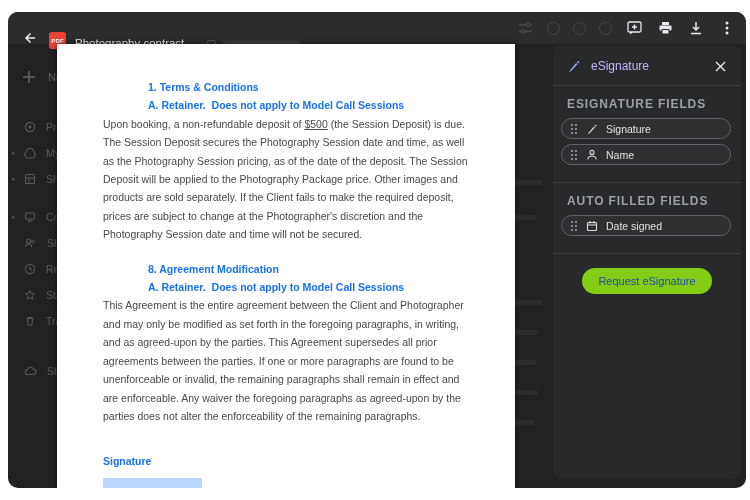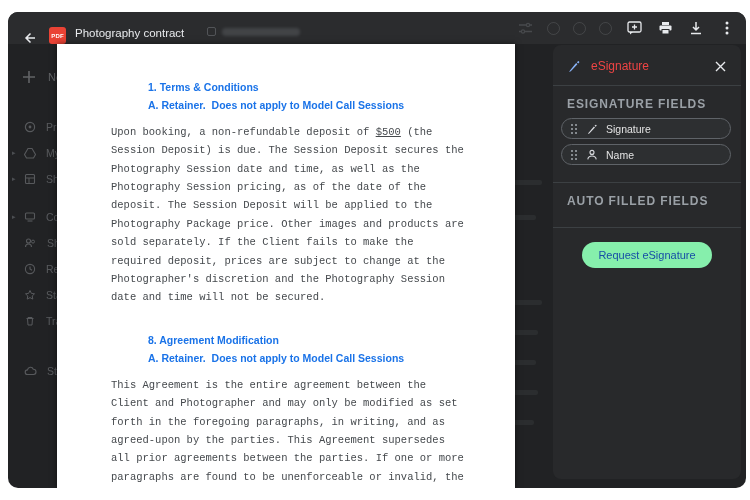--- a/index.html
+++ b/index.html
@@ -15,7 +15,7 @@
     position:absolute; left:0; top:0; right:0; height:32px;
     background:#2b2c2e; display:flex; align-items:center; padding:0 10px;
   }
-  .tb-left { display:flex; align-items:flex-start; gap:9px;margin-top:20px; }
+  .tb-left { display:flex; align-items:flex-end; gap:9px;margin-top:20px; }
   .back-btn { width:22px; height:22px; border-radius:50%; display:flex; align-items:center; justify-content:center; cursor:pointer; }
   .back-btn svg { display:block; }
   .pdf-badge {

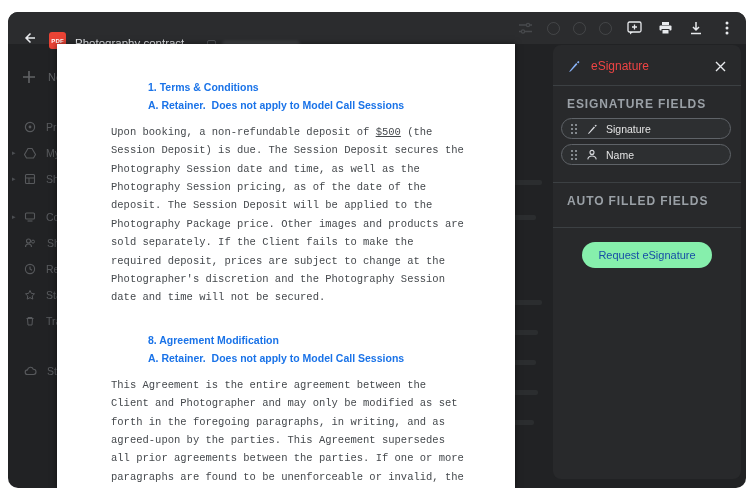--- a/index.html
+++ b/index.html
@@ -65,7 +65,7 @@
     background:#28292b; border-radius:8px; display:flex; flex-direction:column;
   }
   .panel-header { display:flex; align-items:center; gap:10px; padding:12px 12px 10px 14px; }
-  .panel-title { color:#ef4444; font-size:12px; font-weight:500; flex:1; }
+  .panel-title { color:#c4b5fd; font-size:12px; font-weight:500; flex:1; }
   .close-btn { width:18px; height:18px; display:flex; align-items:center; justify-content:center; cursor:pointer; }
   .divider { height:1px; background:#3c4043; margin:0; }
   .sec-label { color:#9aa0a6; font-size:12px; font-weight:bold; letter-spacing:.9px; padding:11px 14px 7px 14px; }

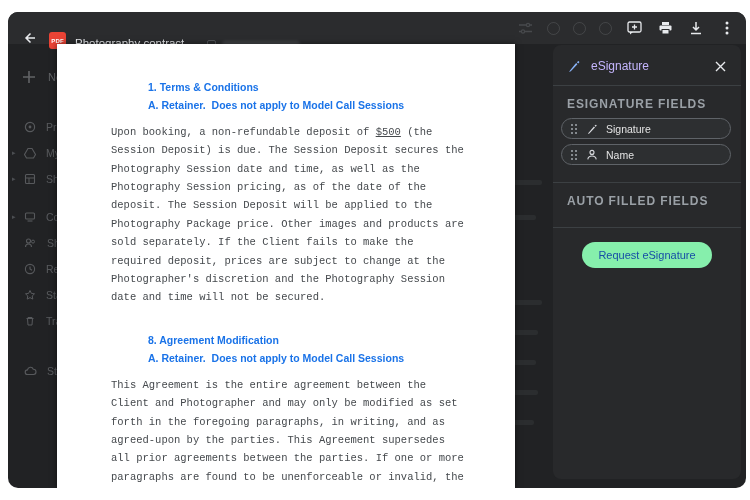--- a/index.html
+++ b/index.html
@@ -50,7 +50,7 @@
   }
   .doc { width:372px; color:#45494d; font-size:10.5px; line-height:18.4px; }
   .doc-h { color:#1a73e8; font-weight:bold; white-space:pre-wrap;margin-left:45px; }
-  .doc p { margin:8px;font-family:Liberation Mono, monospace; }
+  .doc p { margin:0; }
   .doc .spacer { height:16px; }
   .underl { text-decoration:underline; }
   .sig-heading { color:#1a73e8; font-weight:bold; margin-top:27px; }

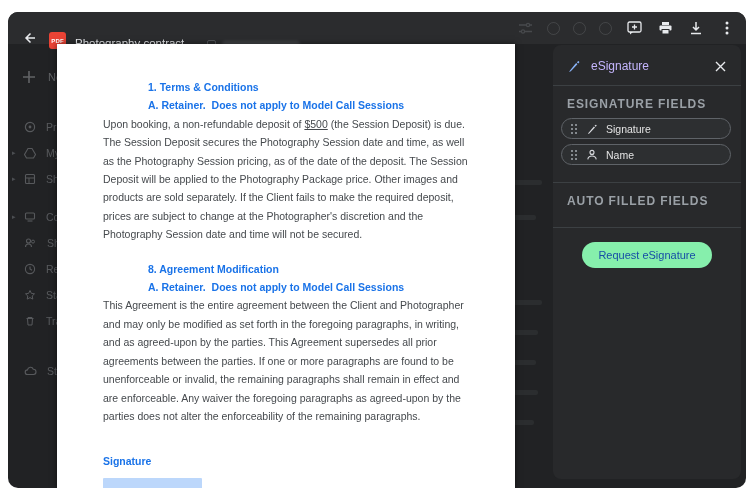--- a/index.html
+++ b/index.html
@@ -296,6 +296,23 @@
     <div class="divider"></div>
     <div class="sec-label">AUTO FILLED FIELDS</div>
 
+    <div class="pill">
+      <svg width="8" height="12" viewBox="0 0 8 12">
+          <g fill="#9aa0a6">
+            <circle cx="2" cy="2" r="1.1"></circle>
+            <circle cx="6" cy="2" r="1.1"></circle>
+            <circle cx="2" cy="6" r="1.1"></circle>
+            <circle cx="6" cy="6" r="1.1"></circle>
+            <circle cx="2" cy="10" r="1.1"></circle>
+            <circle cx="6" cy="10" r="1.1"></circle>
+          </g>
+        </svg>
+      <svg width="12" height="12" viewBox="0 0 12 12">
+          <rect x="1.5" y="2.5" width="9" height="8" rx="1" fill="none" stroke="#dadce0" stroke-width="1.1"></rect>
+          <path d="M1.5 5h9M4 1v2.5M8 1v2.5" stroke="#dadce0" stroke-width="1.1"></path>
+        </svg>
+      <span class="pill-label">Date signed</span>
+    </div>
 
     <div class="spacer12"></div>
     <div class="divider"></div>

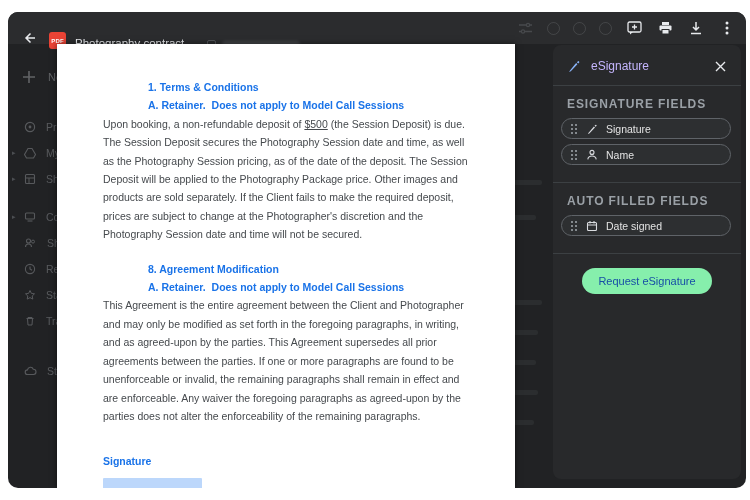--- a/index.html
+++ b/index.html
@@ -77,7 +77,7 @@
   .pill svg { flex:0 0 auto; }
   .panel .spacer12 { height:12px; }
   .request-btn {
-    margin:14px auto 0 auto; background:#86efac; color:#174ea6; border:none; border-radius:13px;
+    margin:14px auto 0 auto; background:#84cc16; color:#174ea6; border:none; border-radius:13px;
     font-size:11px; font-weight:500; padding:7px 16px; cursor:pointer; font-family:"Liberation Sans", sans-serif;
   }
 </style>

